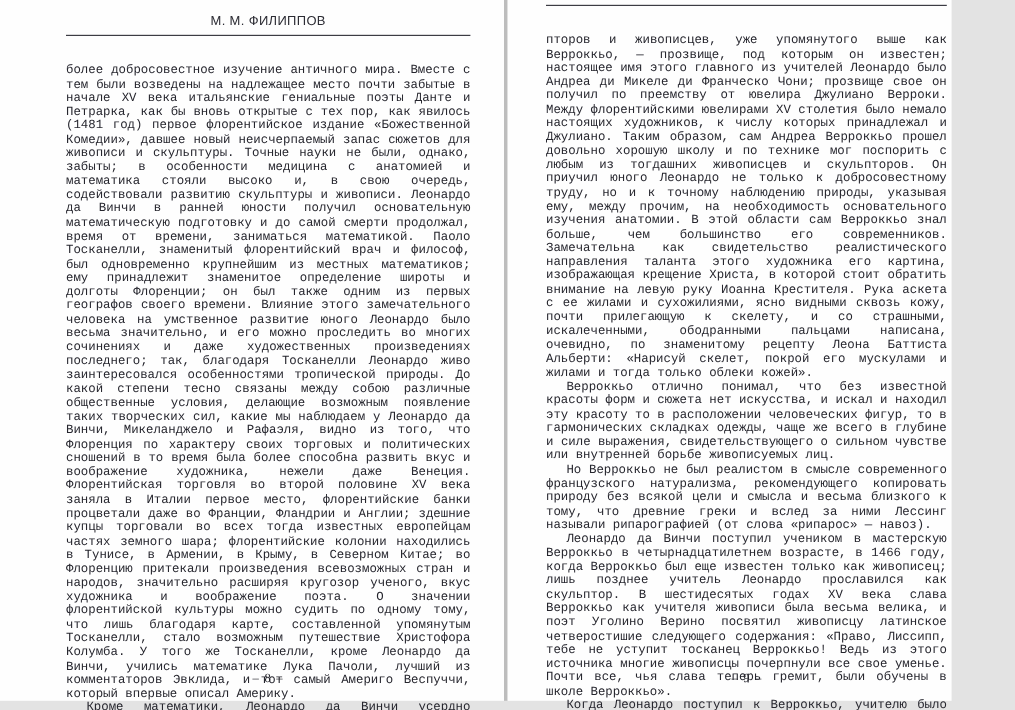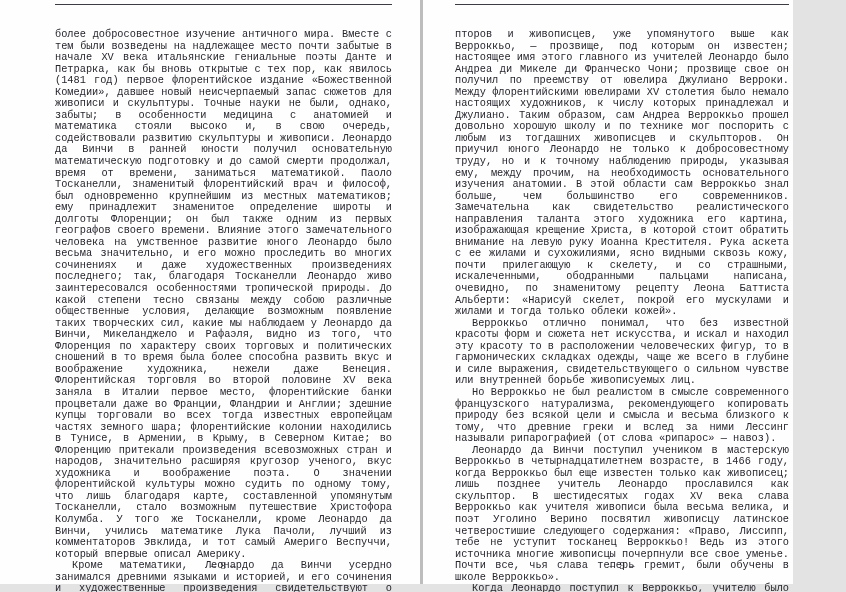--- a/index.html
+++ b/index.html
@@ -66,6 +66,7 @@
 
   <div class="page page-left">
     <div class="inner-left">
+      <div class="running-head">М. М. ФИЛИППОВ</div>
       <div class="head-rule"></div>
       <div class="body-text">
         <p>более добросовестное изучение античного мира. Вместе с тем были возведены на надлежащее место почти забытые в начале XV века итальянские гениальные поэты Данте и Петрарка, как бы вновь открытые с тех пор, как явилось (1481 год) первое флорентийское издание «Божественной Комедии», давшее новый неисчерпаемый запас сюжетов для живописи и скульптуры. Точные науки не были, однако, забыты; в особенности медицина с анатомией и математика стояли высоко и, в свою очередь, содействовали развитию скульптуры и живописи. Леонардо да Винчи в ранней юности получил основательную математическую подготовку и до самой смерти продолжал, время от времени, заниматься математикой. Паоло Тосканелли, знаменитый флорентийский врач и философ, был одновременно крупнейшим из местных математиков; ему принадлежит знаменитое определение широты и долготы Флоренции; он был также одним из первых географов своего времени. Влияние этого замечательного человека на умственное развитие юного Леонардо было весьма значительно, и его можно проследить во многих сочинениях и даже художественных произведениях последнего; так, благодаря Тосканелли Леонардо живо заинтересовался особенностями тропической природы. До какой степени тесно связаны между собою различные общественные условия, делающие возможным появление таких творческих сил, какие мы наблюдаем у Леонардо да Винчи, Микеланджело и Рафаэля, видно из того, что Флоренция по характеру своих торговых и политических сношений в то время была более способна развить вкус и воображение художника, нежели даже Венеция. Флорентийская торговля во второй половине XV века заняла в Италии первое место, флорентийские банки процветали даже во Франции, Фландрии и Англии; здешние купцы торговали во всех тогда известных европейцам частях земного шара; флорентийские колонии находились в Тунисе, в Армении, в Крыму, в Северном Китае; во Флоренцию притекали произведения всевозможных стран и народов, значительно расширяя кругозор ученого, вкус художника и воображение поэта. О значении флорентийской культуры можно судить по одному тому, что лишь благодаря карте, составленной упомянутым Тосканелли, стало возможным путешествие Христофора Колумба. У того же Тосканелли, кроме Леонардо да Винчи, учились математике Лука Пачоли, лучший из комментаторов Эвклида, и тот самый Америго Веспуччи, который впервые описал Америку.</p>

